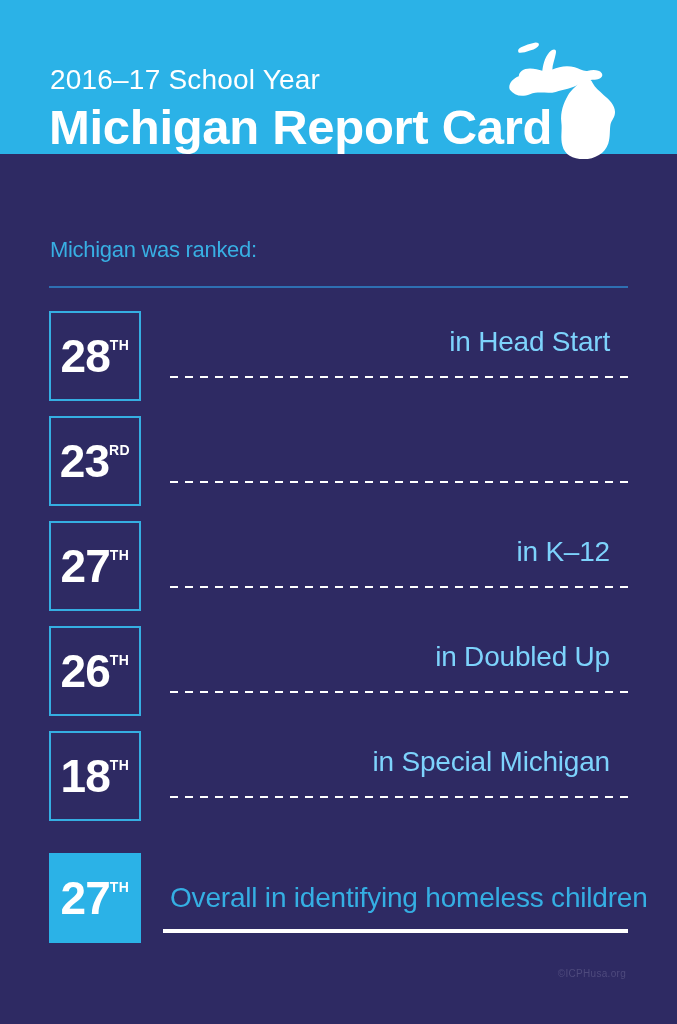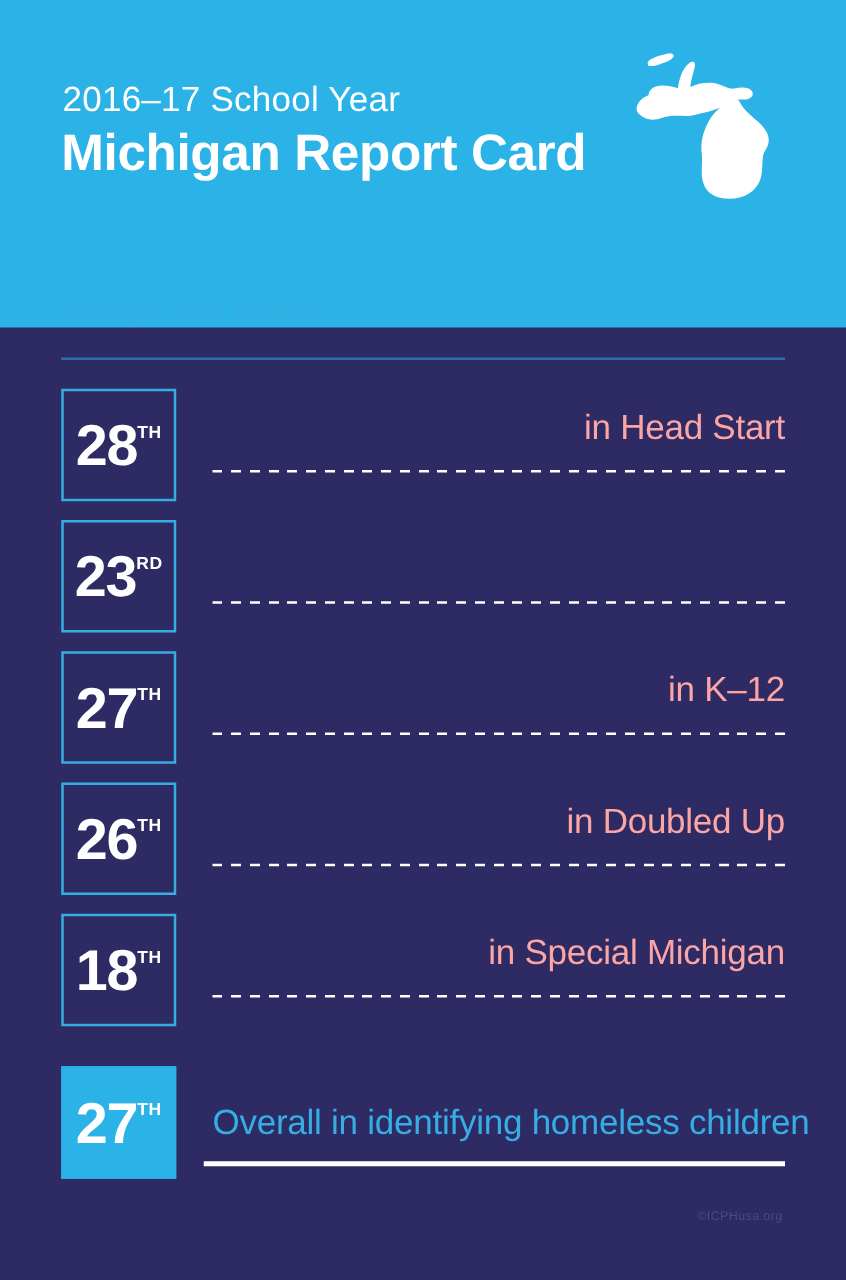--- a/index.html
+++ b/index.html
@@ -12,7 +12,7 @@
   .poster { position:relative; width:677px; height:1024px; overflow:hidden; background:#2E2A63; }
 
   
-  .header { position:absolute; top:0; left:0; width:677px; height:262px; background:#2BB2E7; }
+  .header { position:absolute; top:0; left:0; width:677px; height:154px; background:#2BB2E7; }
   .school-year {
     position:absolute; left:50px; top:64px;
     font-size:28px; font-weight:400; color:#FFFFFF; letter-spacing:0.2px;

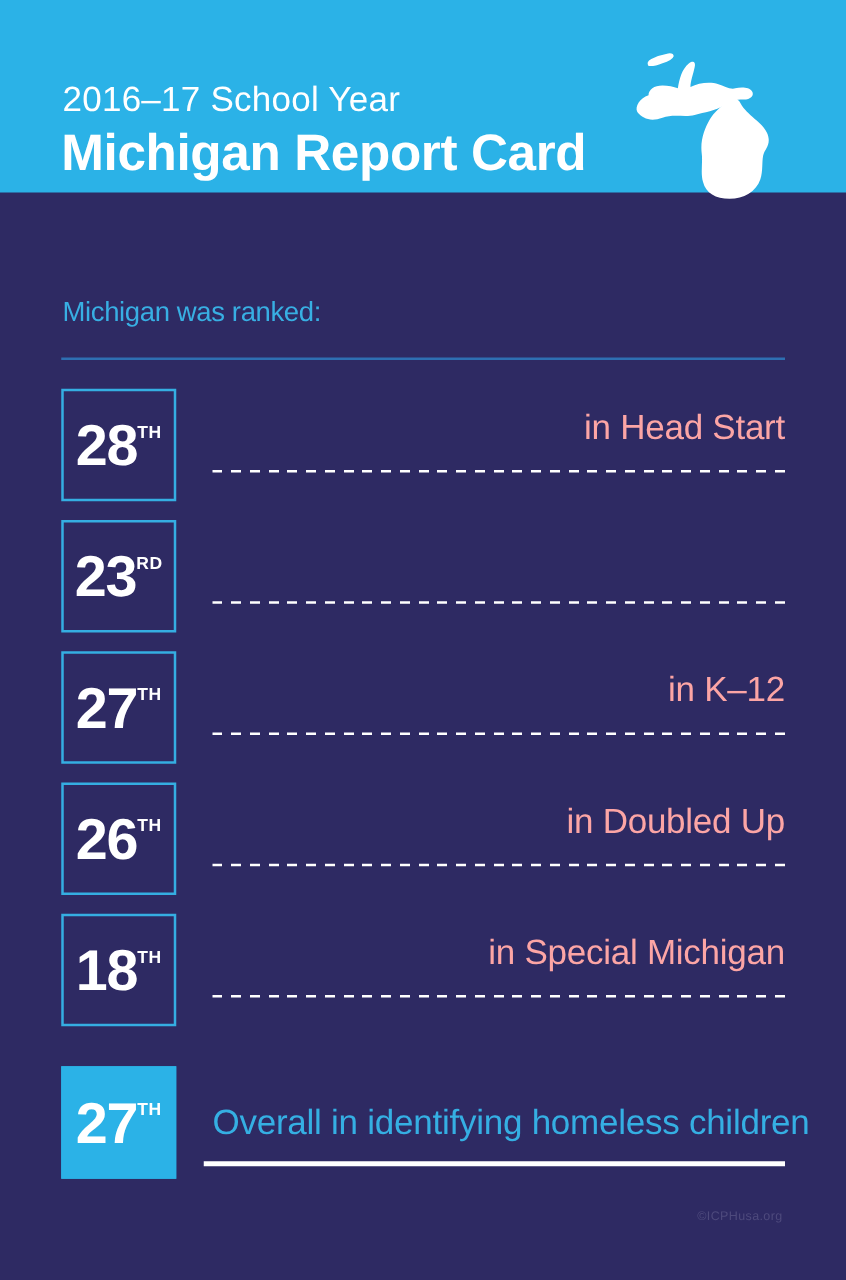--- a/index.html
+++ b/index.html
@@ -19,7 +19,7 @@
   }
   .title {
     position:absolute; left:49px; top:99px; margin:0;
-    font-size:41px; font-weight:700; color:#FFFFFF; letter-spacing:-0.3px;
+    font-size:49px; font-weight:700; color:#FFFFFF; letter-spacing:-0.3px;
   }
   .state { position:absolute; left:505px; top:36px; width:135px; height:132px; }
   .state svg { display:block; width:135px; height:132px; }

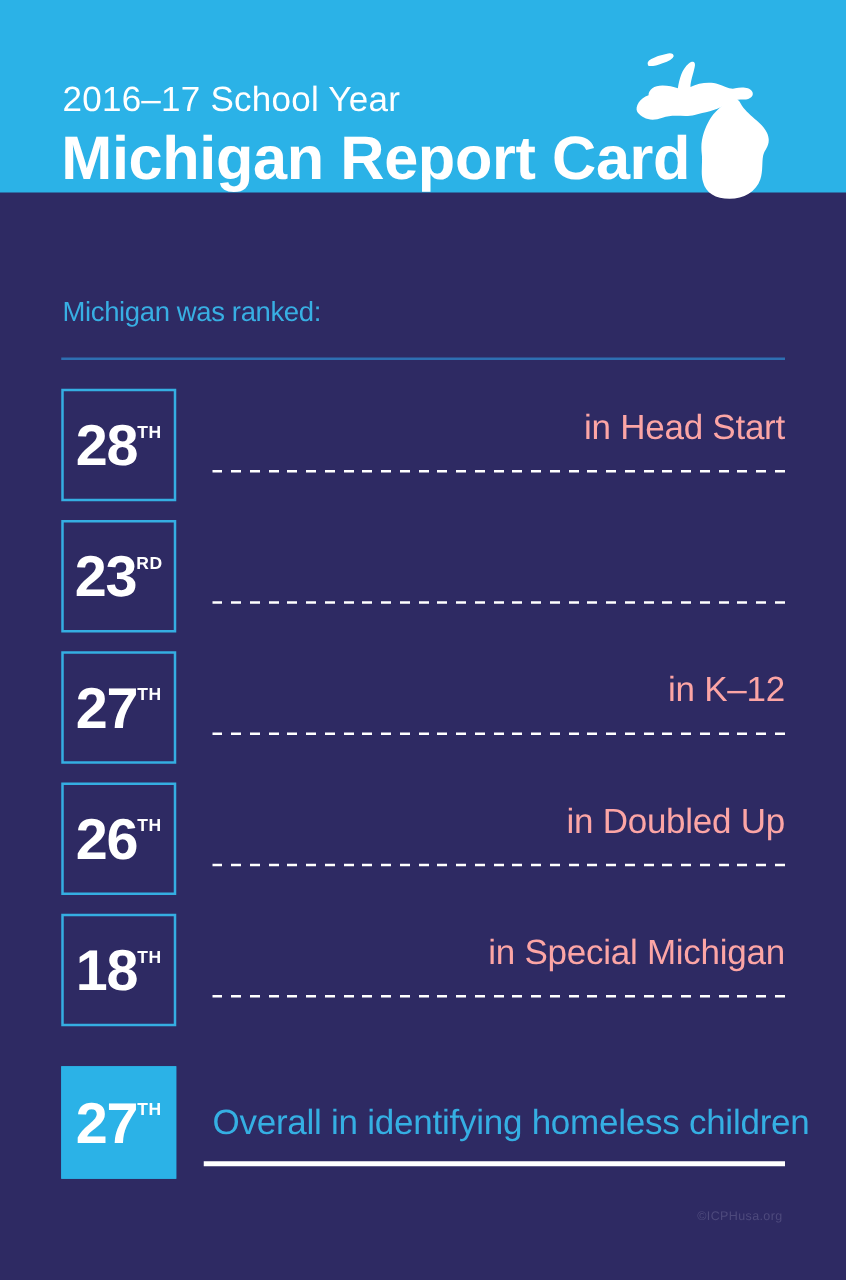--- a/index.html
+++ b/index.html
@@ -49,8 +49,8 @@
   .suf { font-size:14px; font-weight:700; margin-top:5px; letter-spacing:0.5px; }
 
   .row-label {
-    position:absolute; right:49px; top:21px;
-    font-size:28px; font-weight:400; color:#fca5a5; letter-spacing:-0.2px;
+    position:absolute; right:67px; top:21px;
+    font-size:28px; font-weight:400; color:#7dd3fc; letter-spacing:-0.2px;
     white-space:nowrap;
   }
   .row.highlight .row-label {

